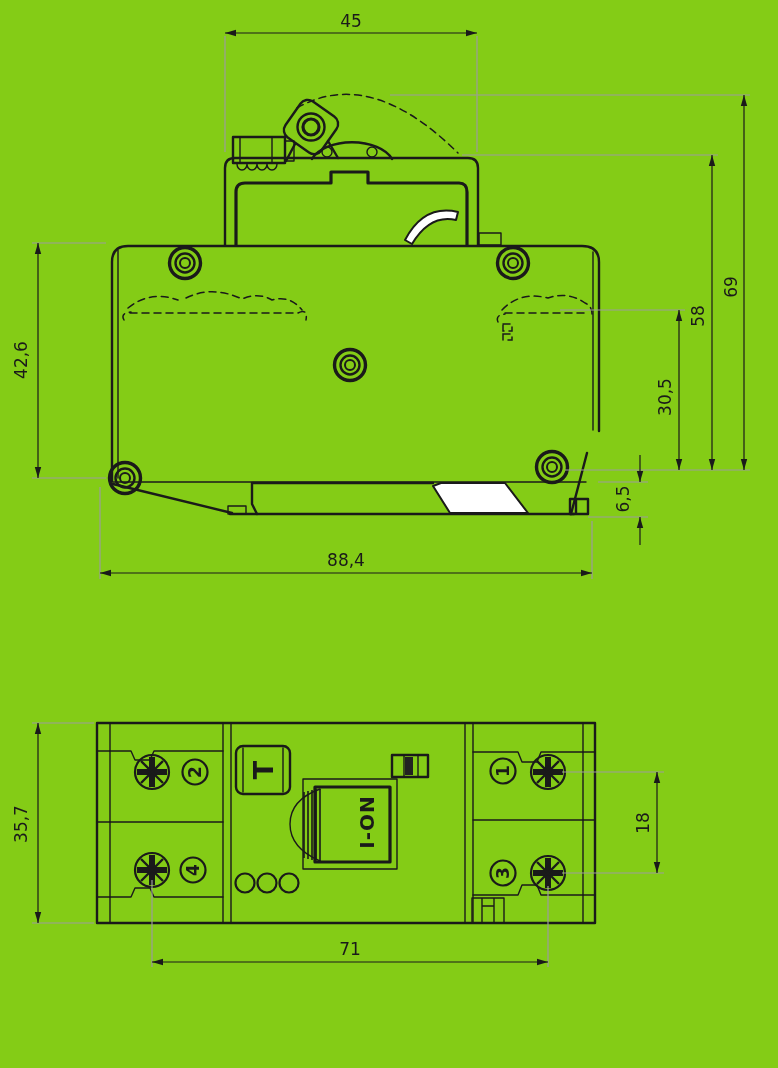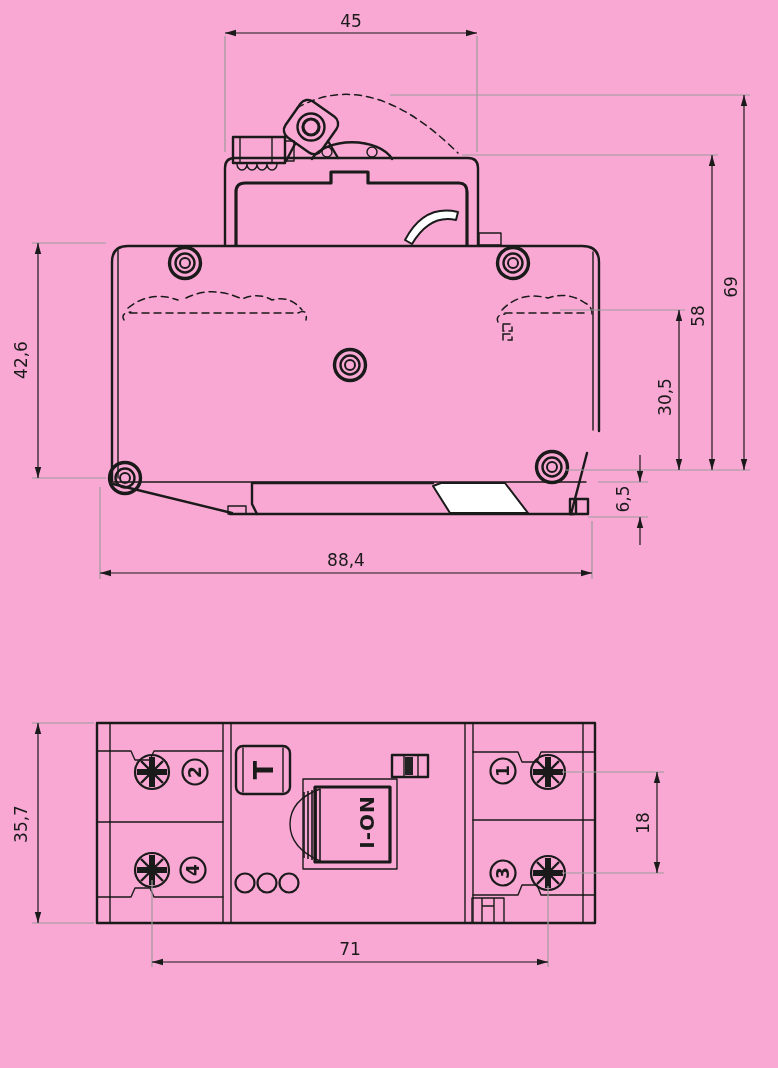--- a/index.html
+++ b/index.html
@@ -3,7 +3,7 @@
 <meta charset="utf-8">
 <style>
   html,body{margin:0;padding:0;background:#ffffff;}
-  .stage{position:relative;width:778px;height:1068px;background:#f9a8d4;overflow:hidden;
+  .stage{position:relative;width:778px;height:1068px;background:#84cc16;overflow:hidden;
          font-family:"DejaVu Sans","Liberation Sans",sans-serif;}
   svg{position:absolute;left:0;top:0;}
   

